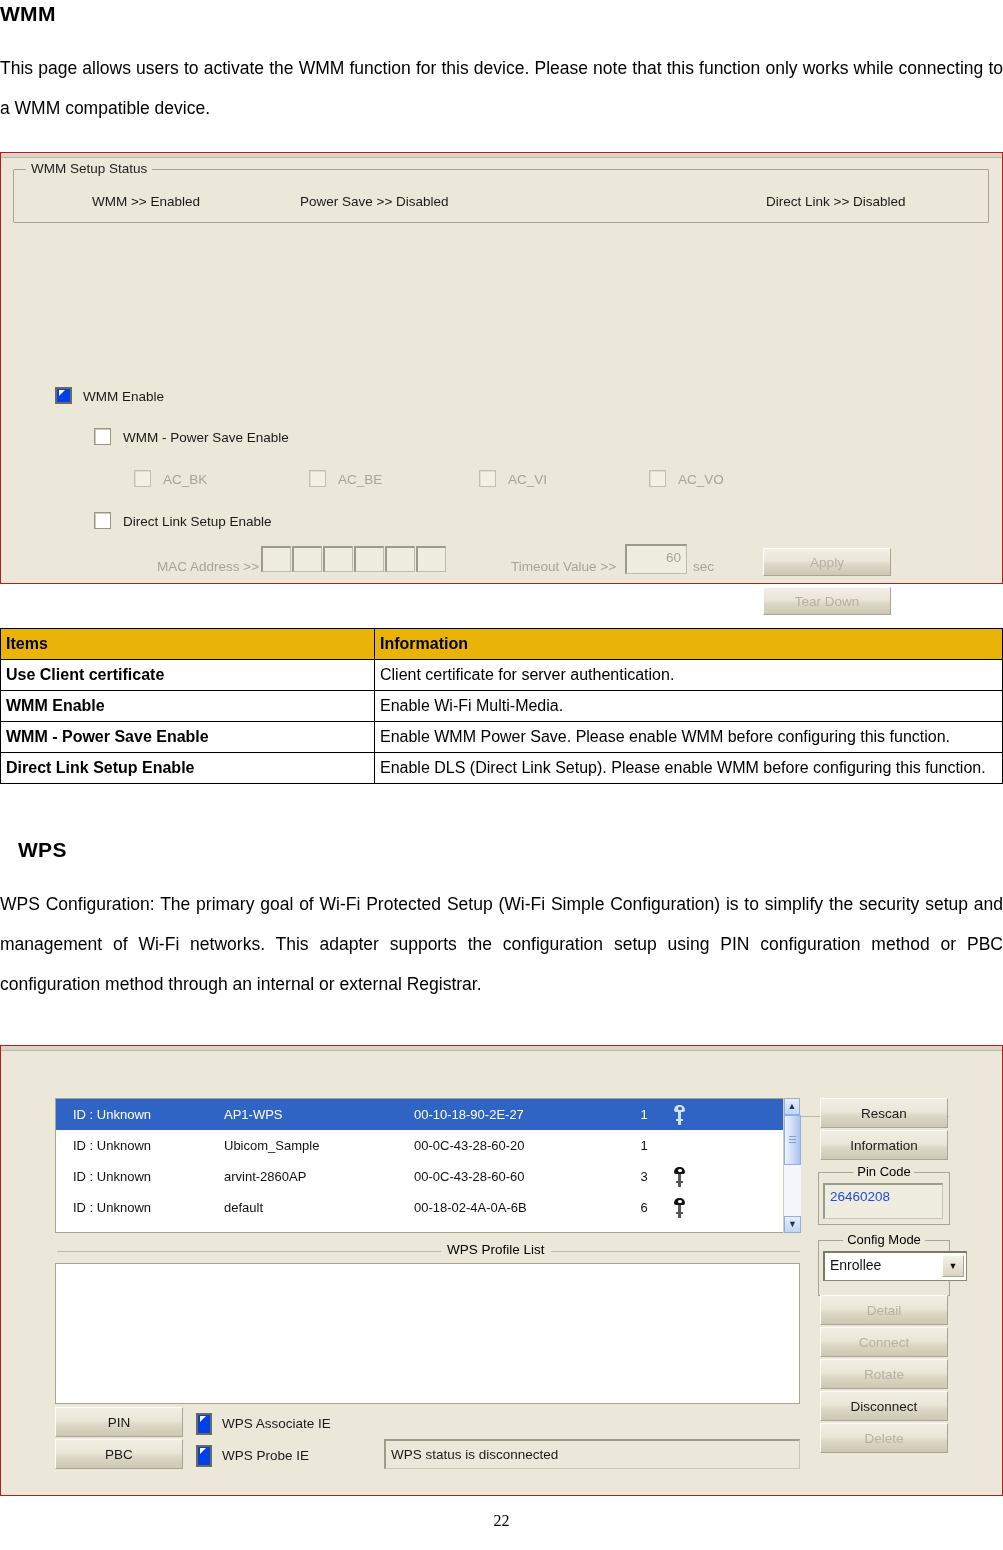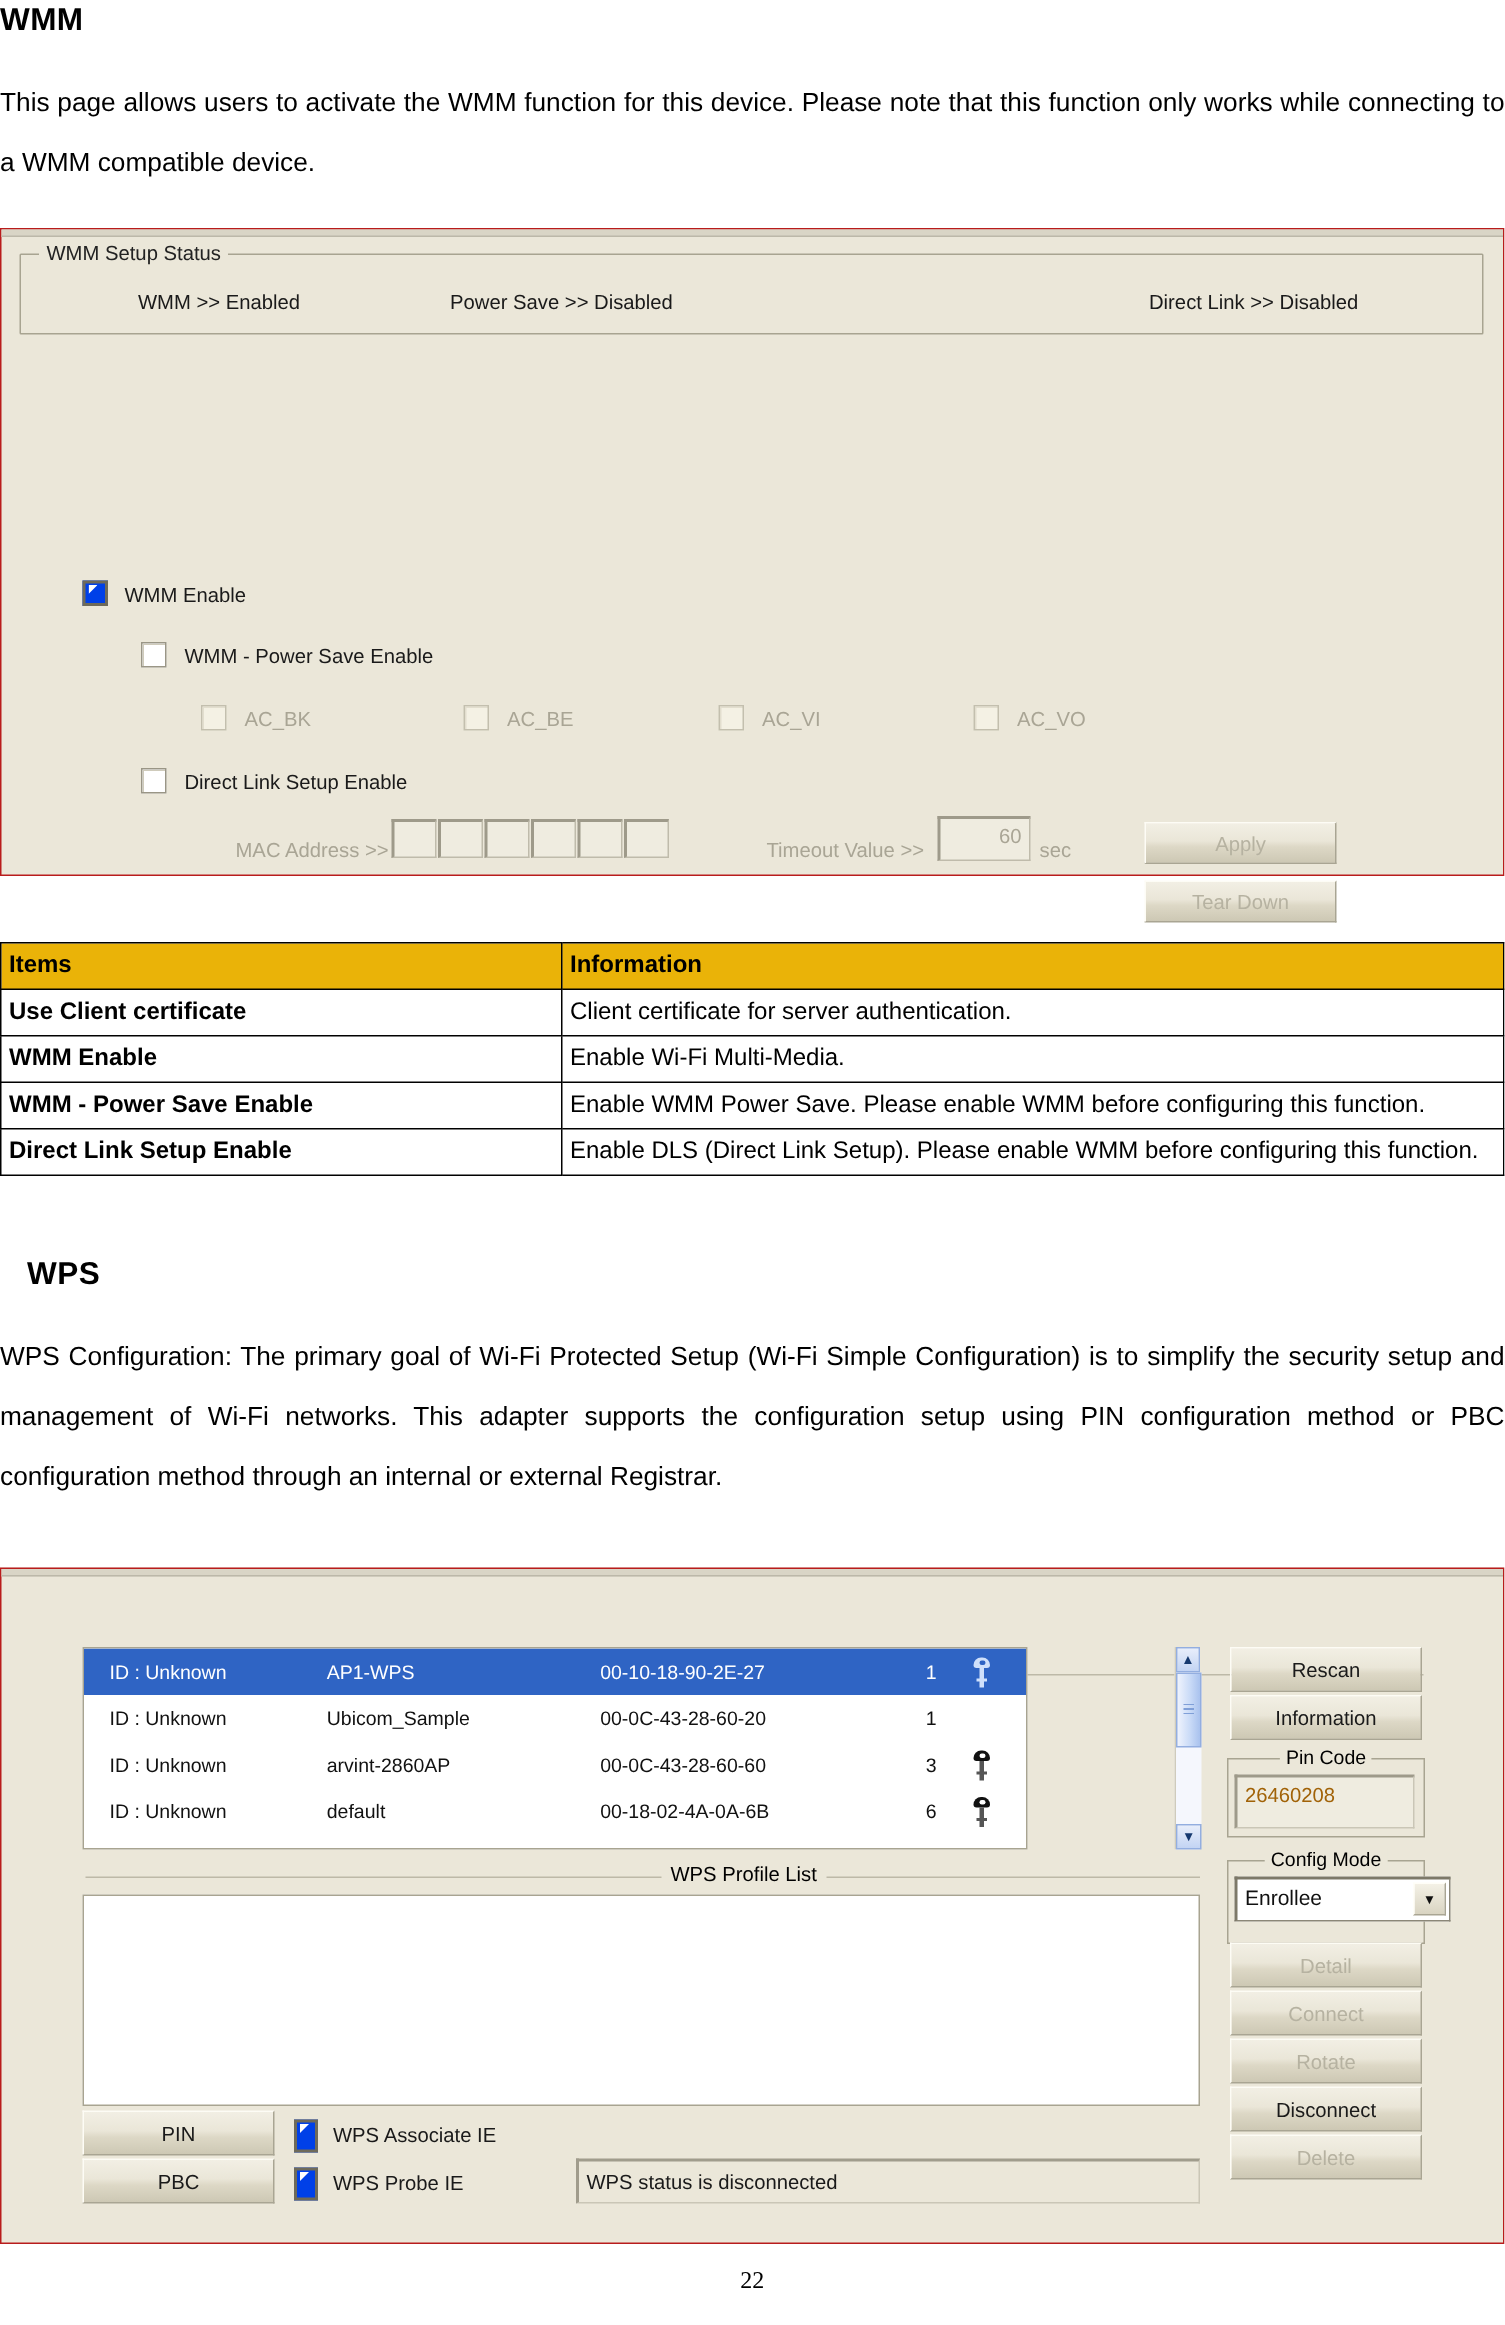--- a/index.html
+++ b/index.html
@@ -437,7 +437,7 @@
     <div class="sep-line" style="left:56px;top:70px;width:892px;"></div>
     <div class="grouptitle-float" style="left:455px;top:61px;">WPS AP List</div>
 
-    <div class="wpslist" style="left:54px;top:52px;width:630px;height:135px;">
+    <div class="wpslist" style="left:54px;top:52px;width:745px;height:135px;">
       <div class="aprow sel">
         <span class="c-id">ID : Unknown</span>
         <span class="c-ssid">AP1-WPS</span>

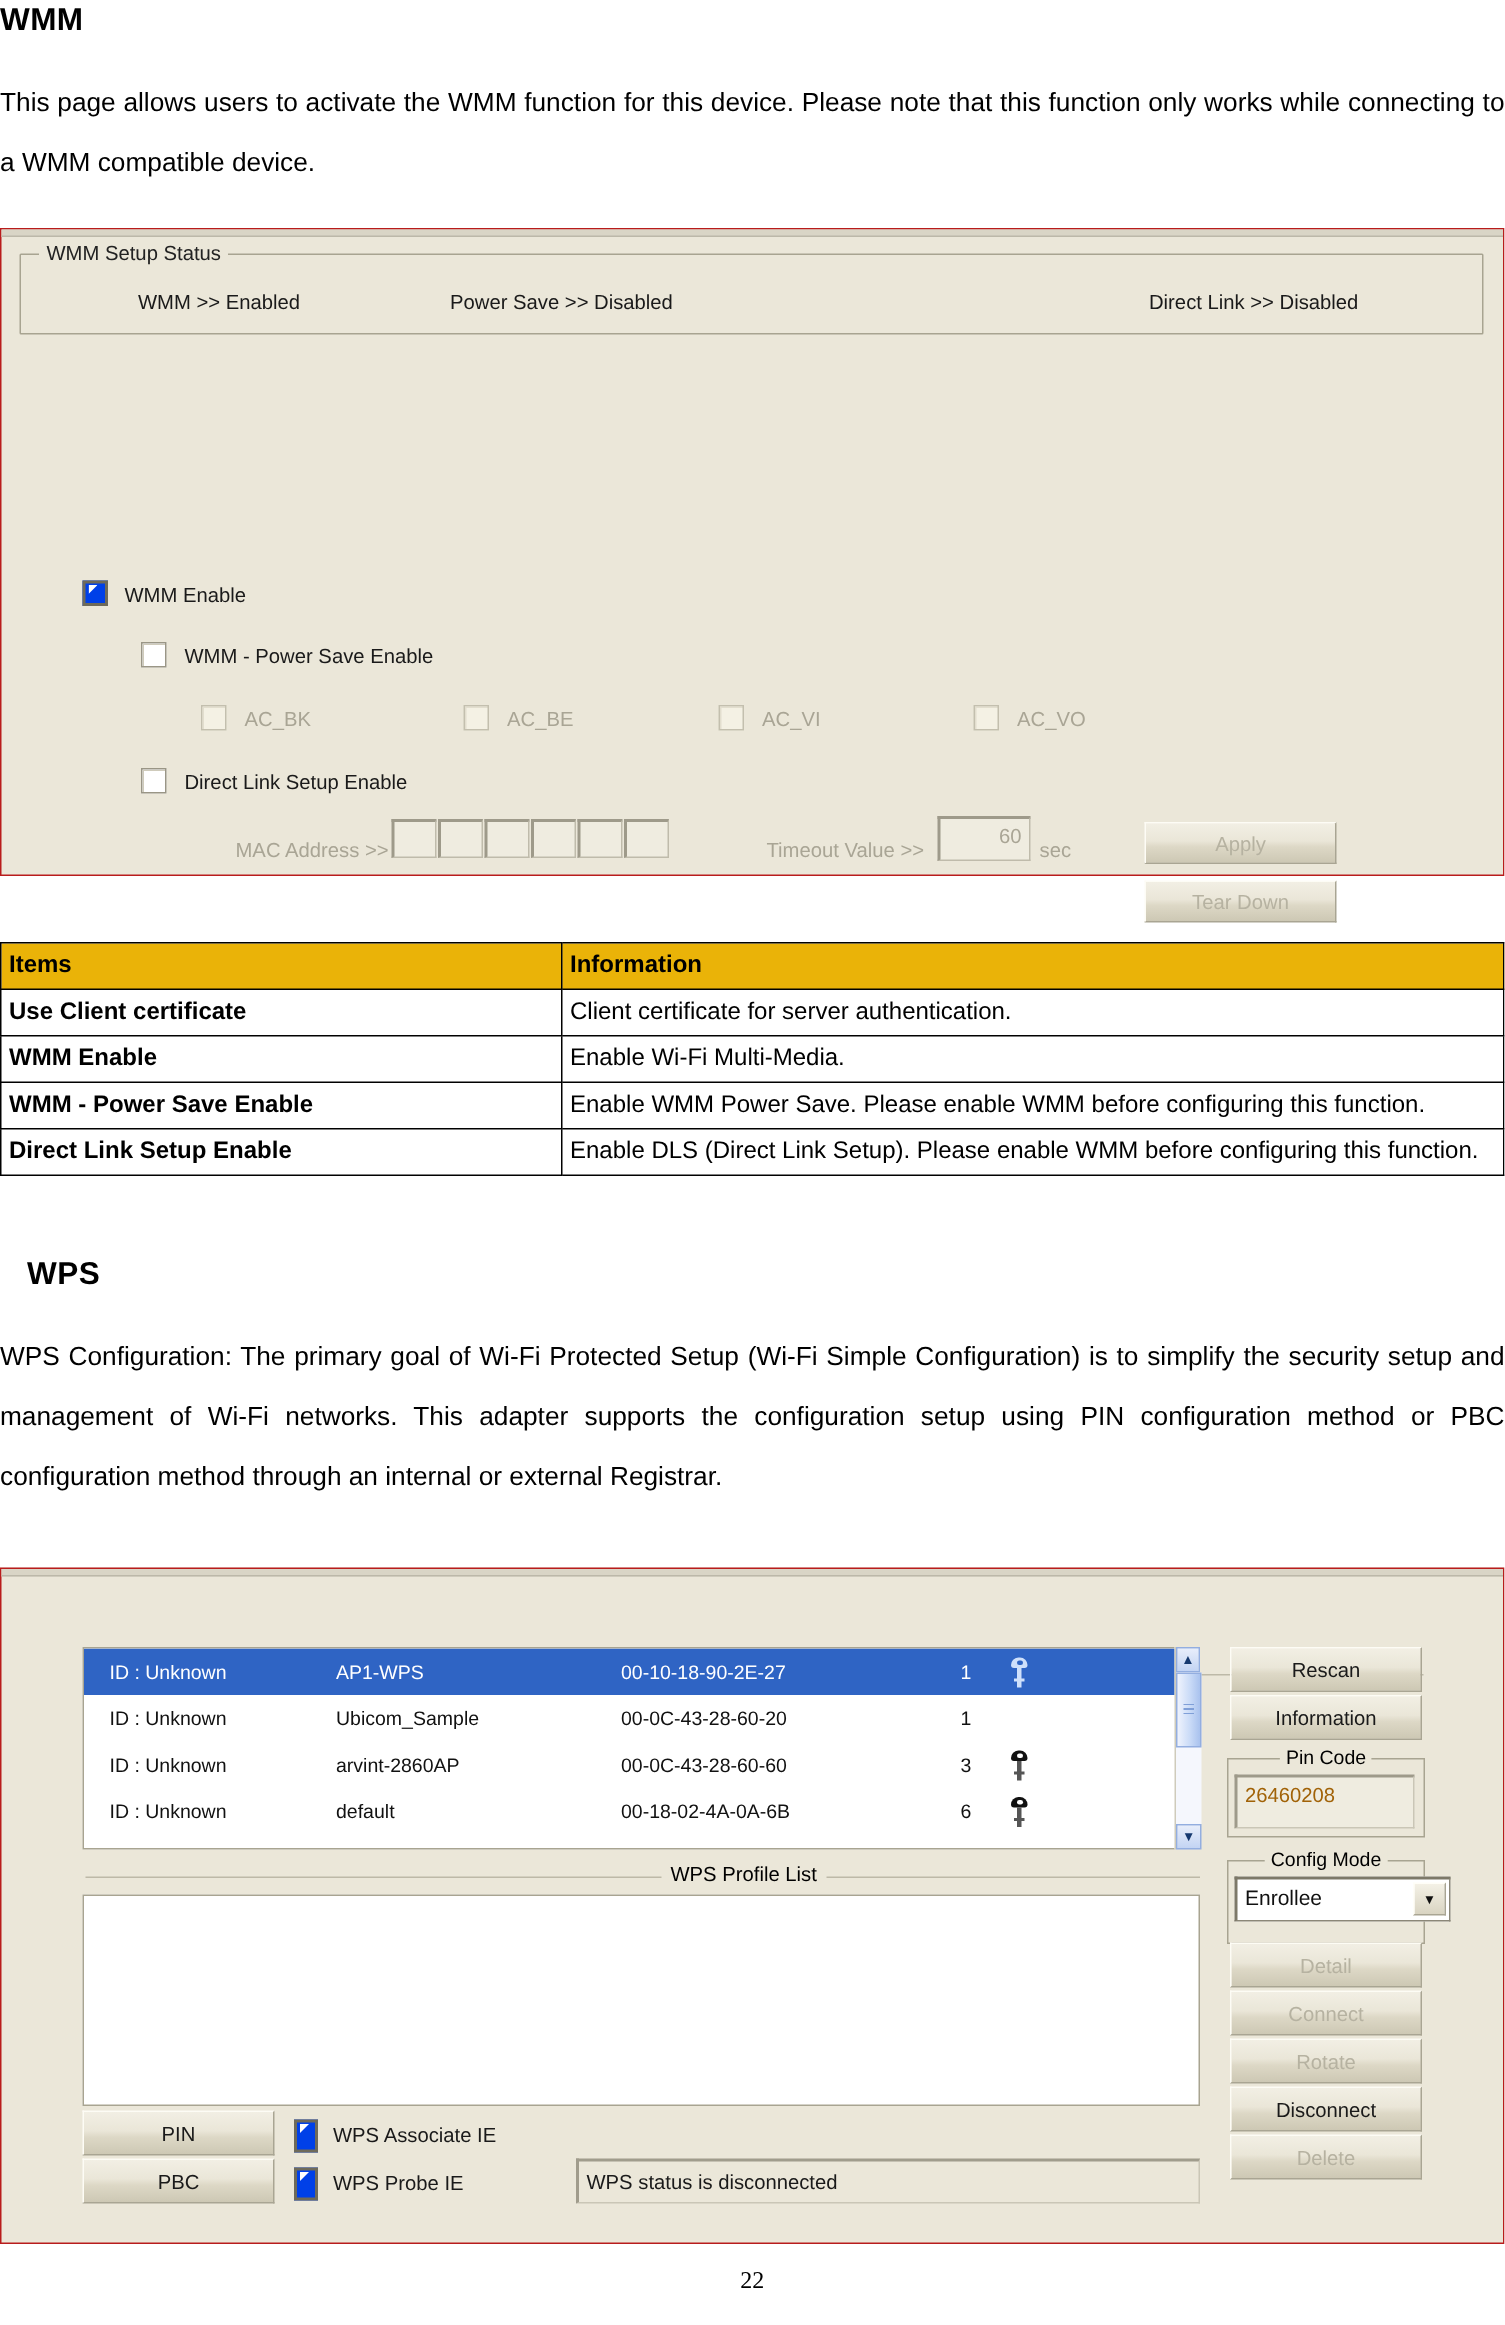--- a/index.html
+++ b/index.html
@@ -260,7 +260,7 @@
     border-top: 2px solid #9e9a8a;
     border-left: 2px solid #9e9a8a;
     font-size: 13.5px;
-    color: #a16207;
+    color: #1d4ed8;
     padding: 4px 0 0 5px;
   }
   .combo {

